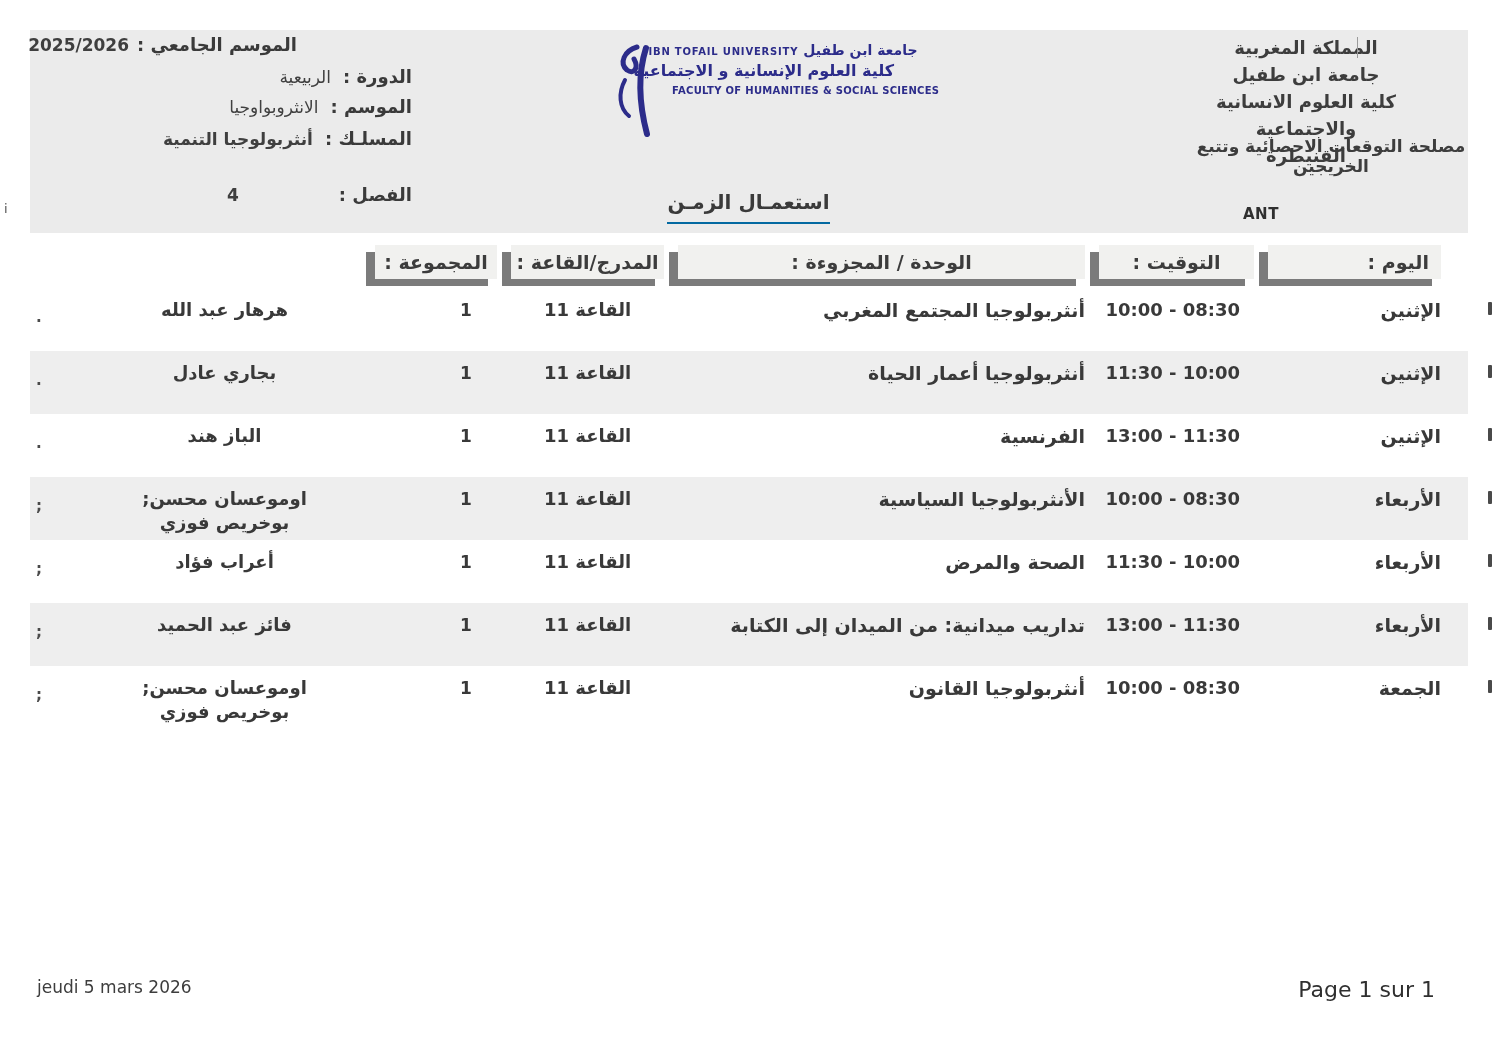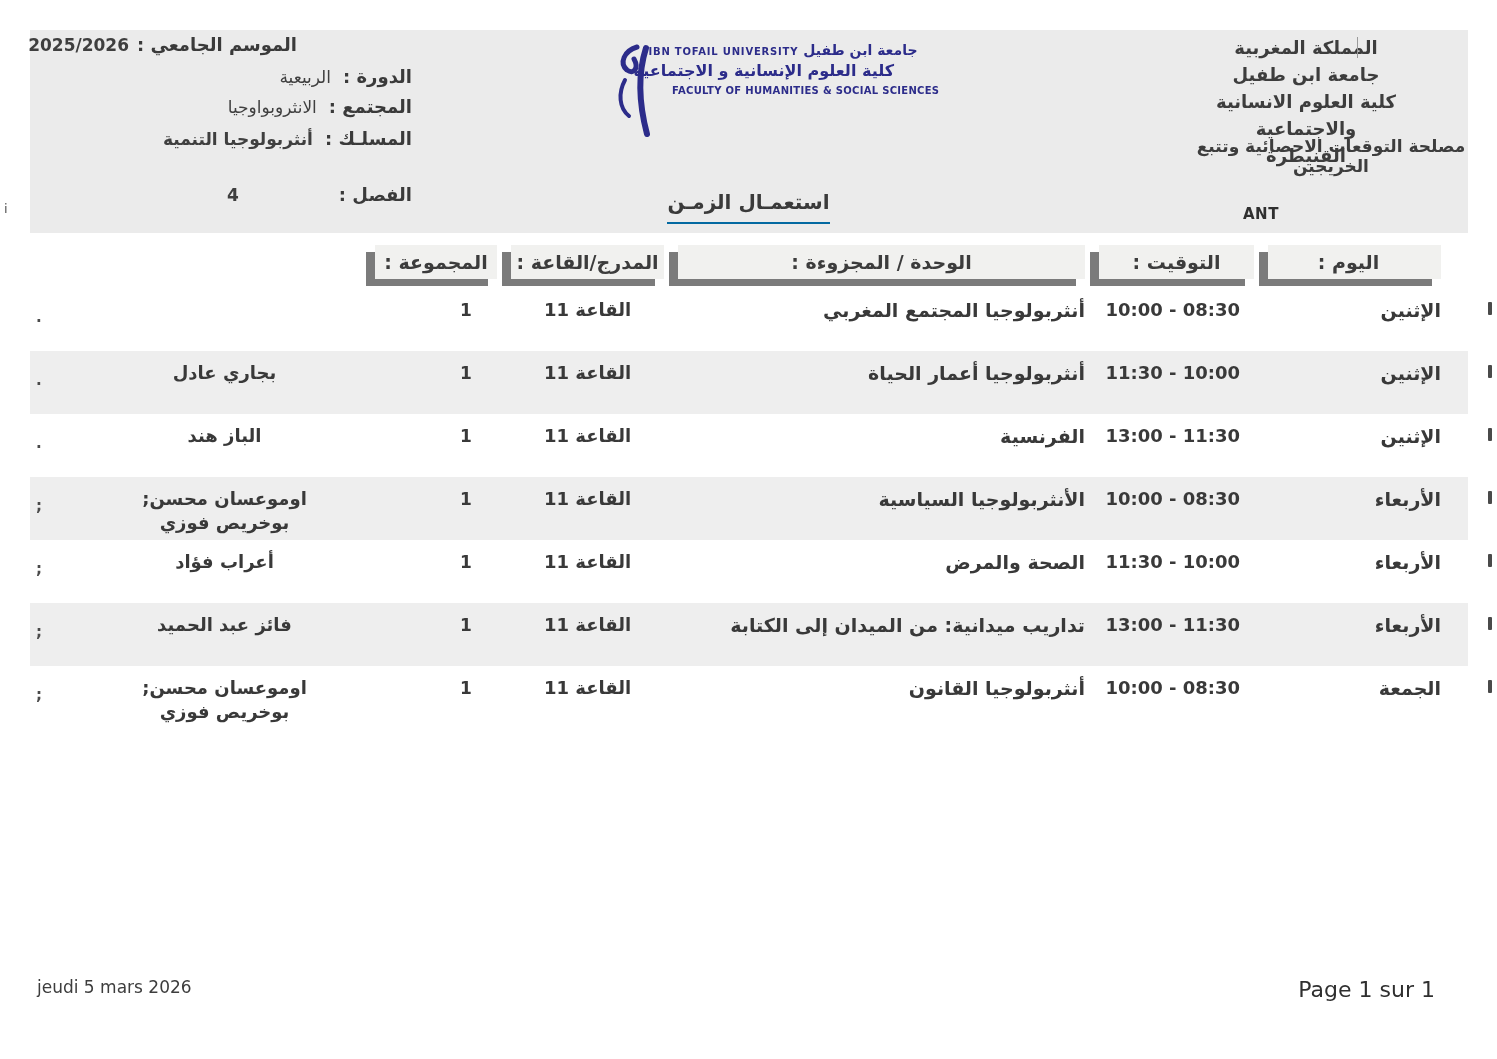--- a/index.html
+++ b/index.html
@@ -104,7 +104,7 @@
   <span class="info-value">الربيعية</span>
 </div>
 <div class="info-row" id="row-branch">
-  <span class="info-label">المجتمع :</span>
+  <span class="info-label">الموسم :</span>
   <span class="info-value">الانثروبواوجيا</span>
 </div>
 <div class="info-row" id="row-track">

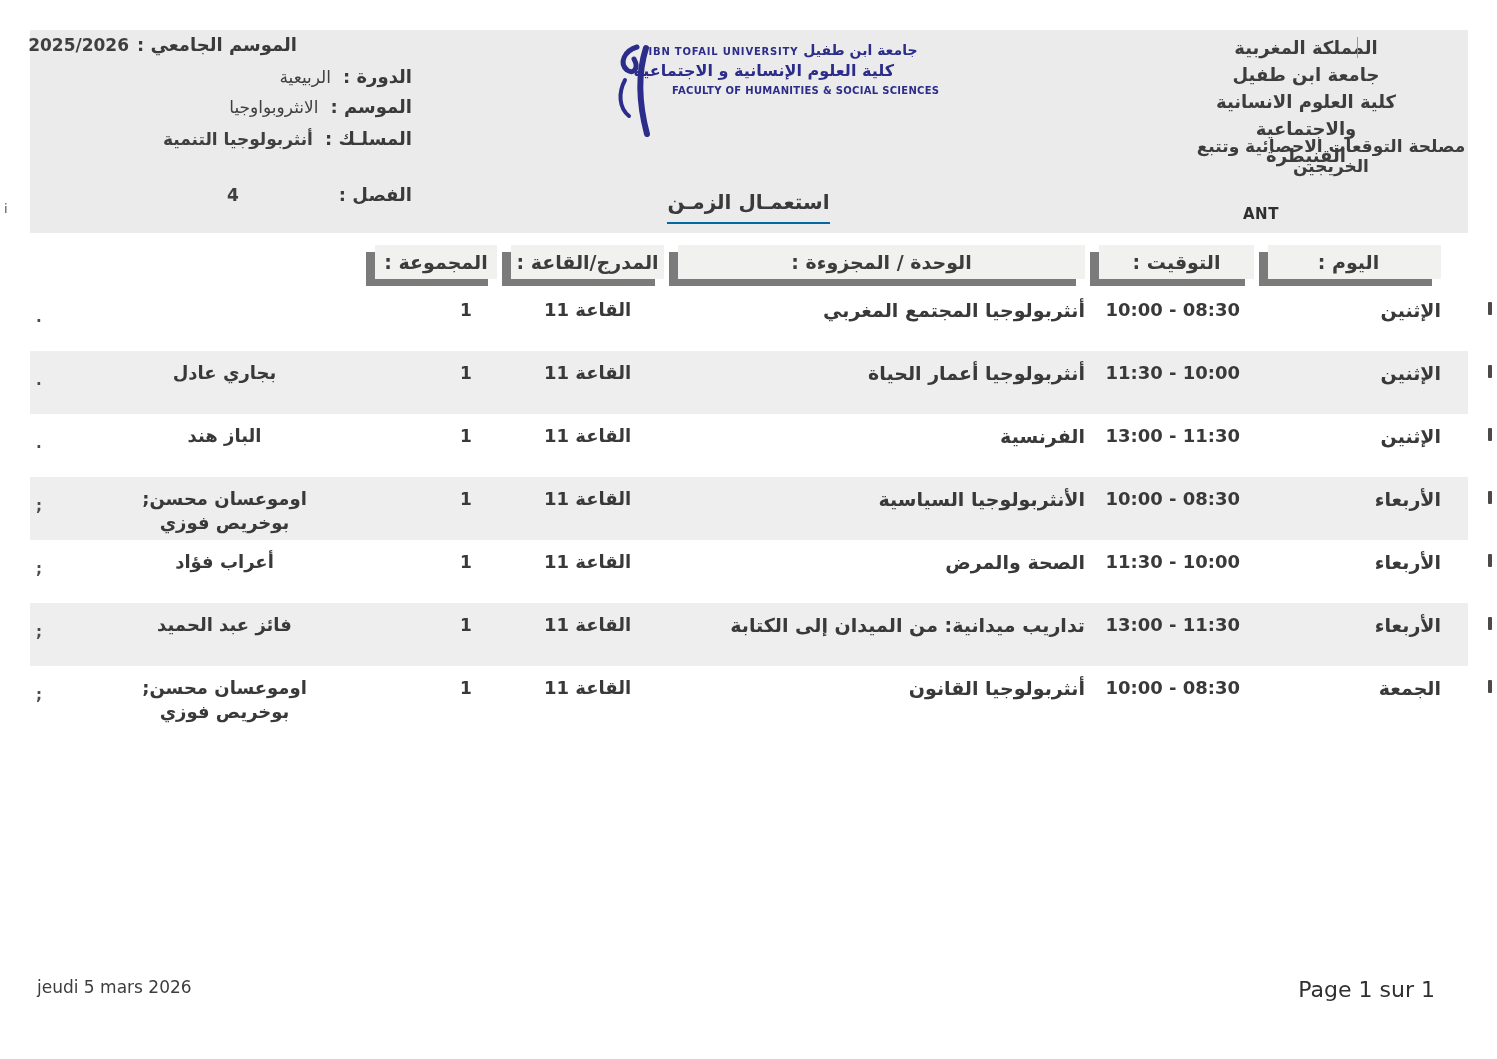--- a/index.html
+++ b/index.html
@@ -51,7 +51,7 @@
          padding-right:27px;box-sizing:border-box;}
   .hbox{background:#f1f1ef;box-shadow:-9px 7px 0 0 #7b7b7b;height:34px;line-height:34px;
         font-size:19px;font-weight:700;color:#3c3c3c;text-align:center;box-sizing:border-box;}
-  .hbox.c-day{width:173px;padding-right:12px;}
+  .hbox.c-day{width:173px;text-align:right;padding-right:12px;}
   .hbox.c-time{width:155px;}
   .hbox.c-unit{width:407px;}
   .hbox.c-room{width:153px;}

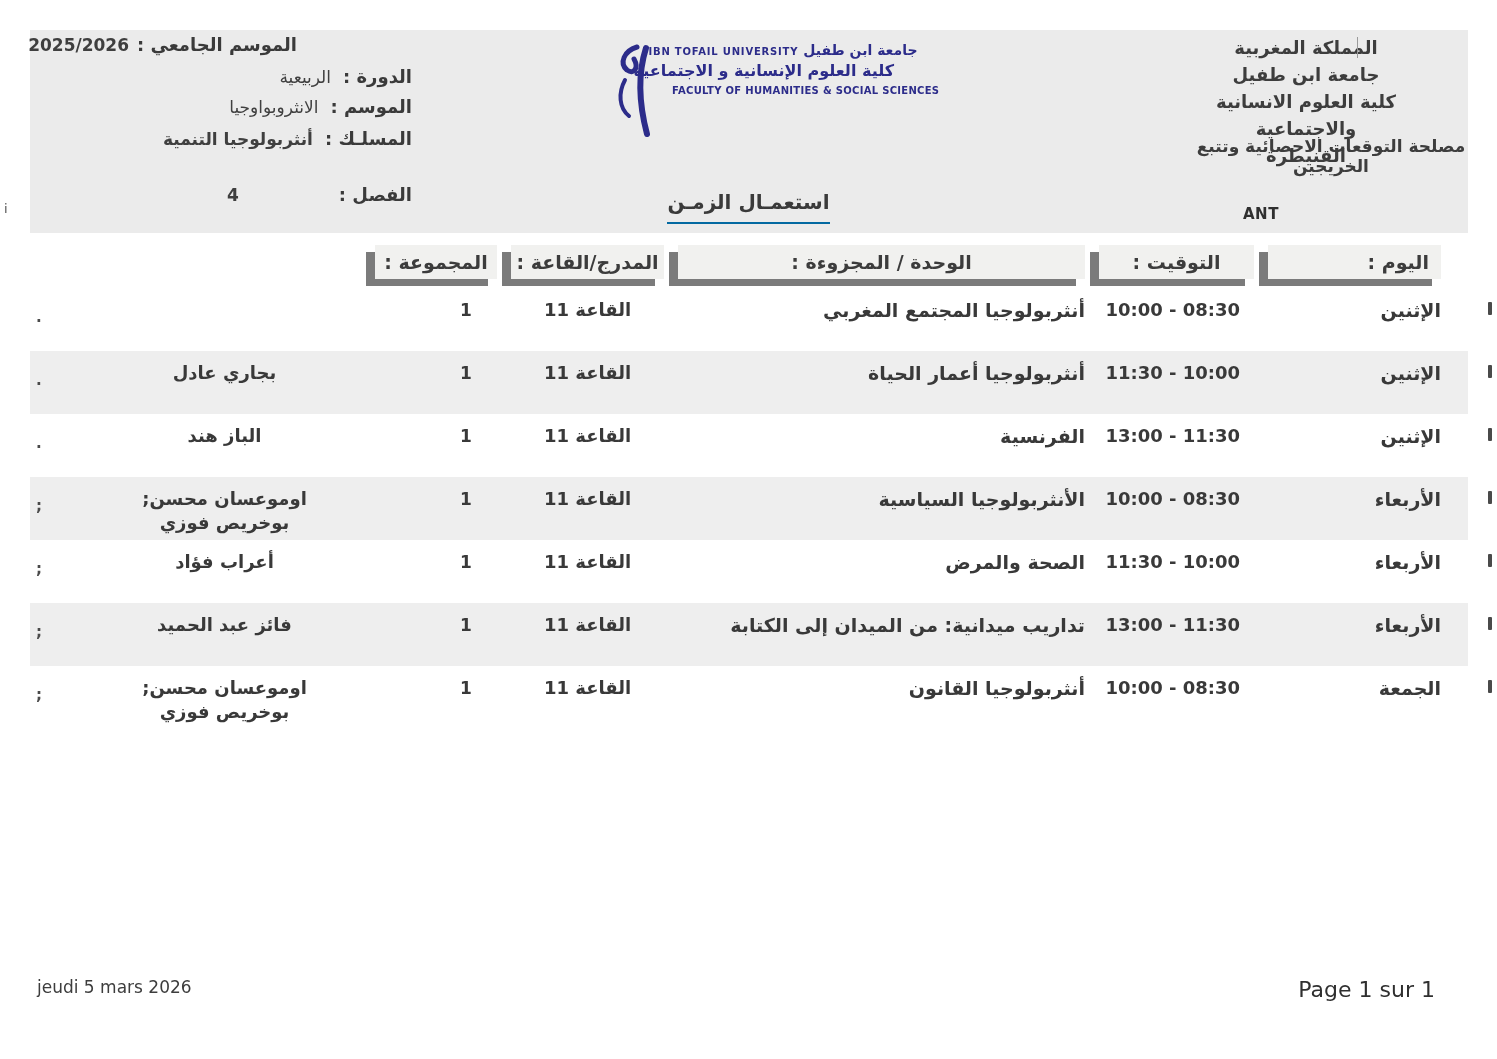--- a/index.html
+++ b/index.html
@@ -155,6 +155,7 @@
     <div class="cell unit">أنثربولوجيا المجتمع المغربي</div>
     <div class="cell room">القاعة 11</div>
     <div class="cell group">1</div>
+    <div class="cell prof">هرهار عبد الله</div>
     <span class="edge-mark">.</span>
   </div>
 

